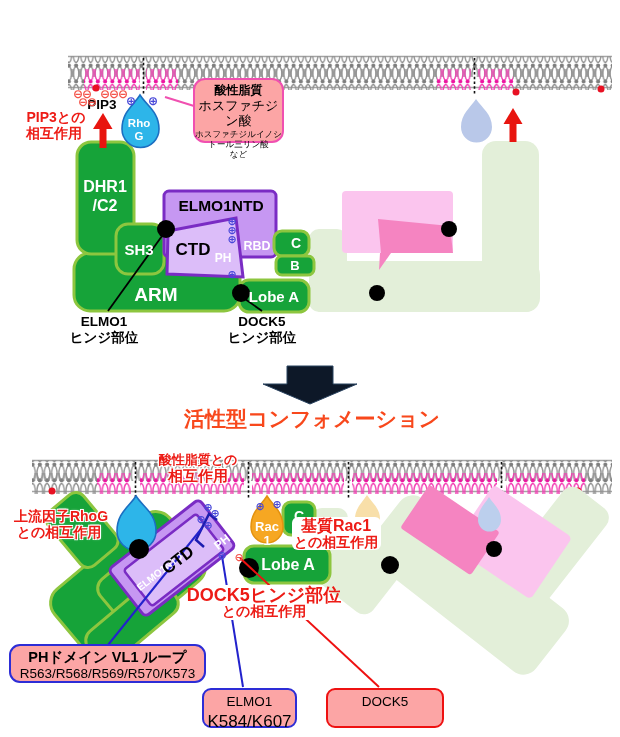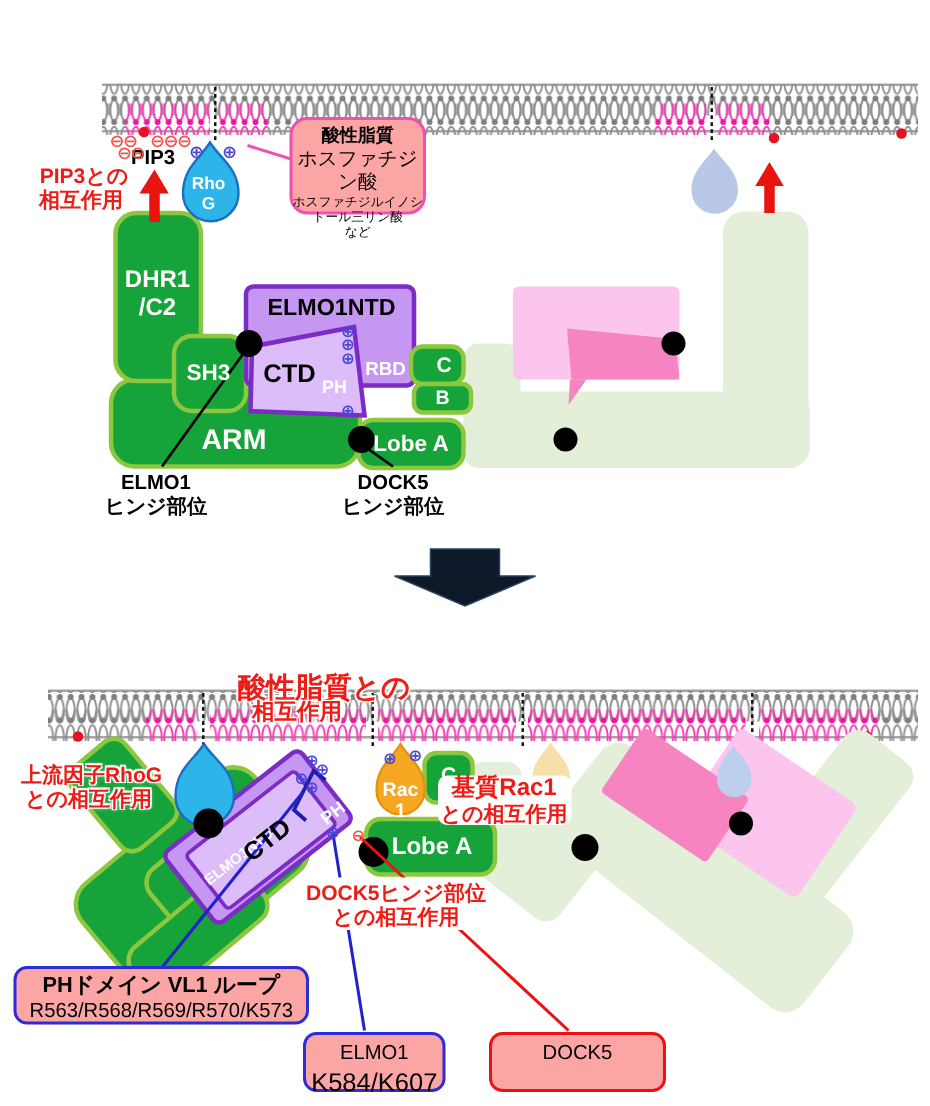--- a/index.html
+++ b/index.html
@@ -179,6 +179,7 @@
 <div class="txt blk" style="left:262px;top:322px;font-size:13.5px;">DOCK5</div>
 <div class="txt blk" style="left:262px;top:338px;font-size:13.5px;">ヒンジ部位</div>
 
+<div class="txt" style="left:312px;top:418px;font-size:21px;color:#f8481c;">活性型コンフォメーション</div>
 
 <div class="txt red halo" style="left:216px;top:459px;font-size:19px;">酸性脂質との</div>
 <div class="txt red halo" style="left:198px;top:475px;font-size:15px;">相互作用</div>

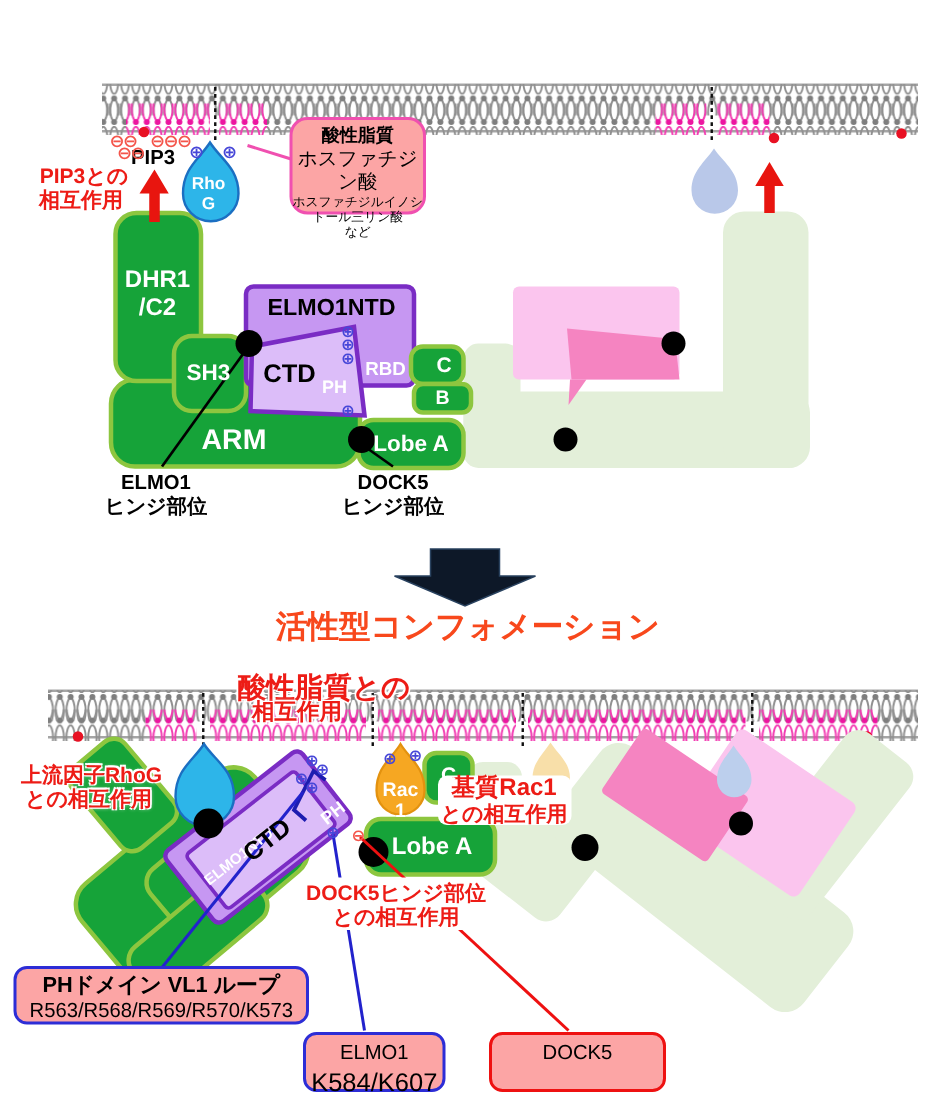--- a/index.html
+++ b/index.html
@@ -181,7 +181,7 @@
 
 <div class="txt" style="left:312px;top:418px;font-size:21px;color:#f8481c;">活性型コンフォメーション</div>
 
-<div class="txt red halo" style="left:216px;top:459px;font-size:19px;">酸性脂質との</div>
+<div class="txt red halo" style="left:198px;top:459px;font-size:13px;">酸性脂質との</div>
 <div class="txt red halo" style="left:198px;top:475px;font-size:15px;">相互作用</div>
 
 <div class="txt red halo" style="left:61px;top:516px;font-size:14px;">上流因子RhoG</div>

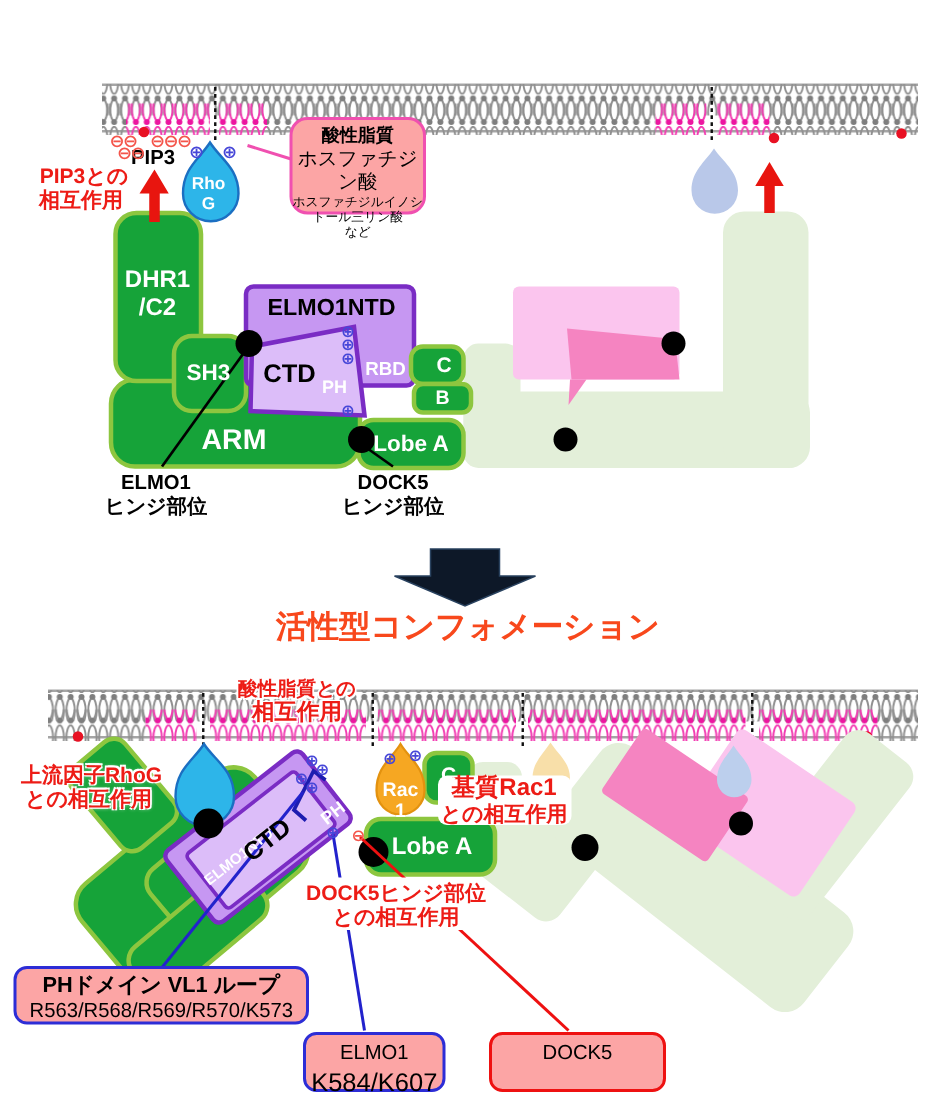--- a/index.html
+++ b/index.html
@@ -192,7 +192,7 @@
 <div class="txt red" style="left:336px;top:542px;font-size:14px;">との相互作用</div>
 
 <div class="labelbox whitebg" style="left:202px;top:585px;width:124px;height:35px;"></div>
-<div class="txt red" style="left:264px;top:595px;font-size:14px;text-align:center;">DOCK5ヒンジ部位</div>
+<div class="txt red" style="left:264px;top:595px;font-size:18px;text-align:center;">DOCK5ヒンジ部位</div>
 <div class="txt red" style="left:264px;top:611px;font-size:14px;">との相互作用</div>
 
 <div class="txt w rot" style="left:160px;top:572px;font-size:10px;">ELMO1NTD</div>

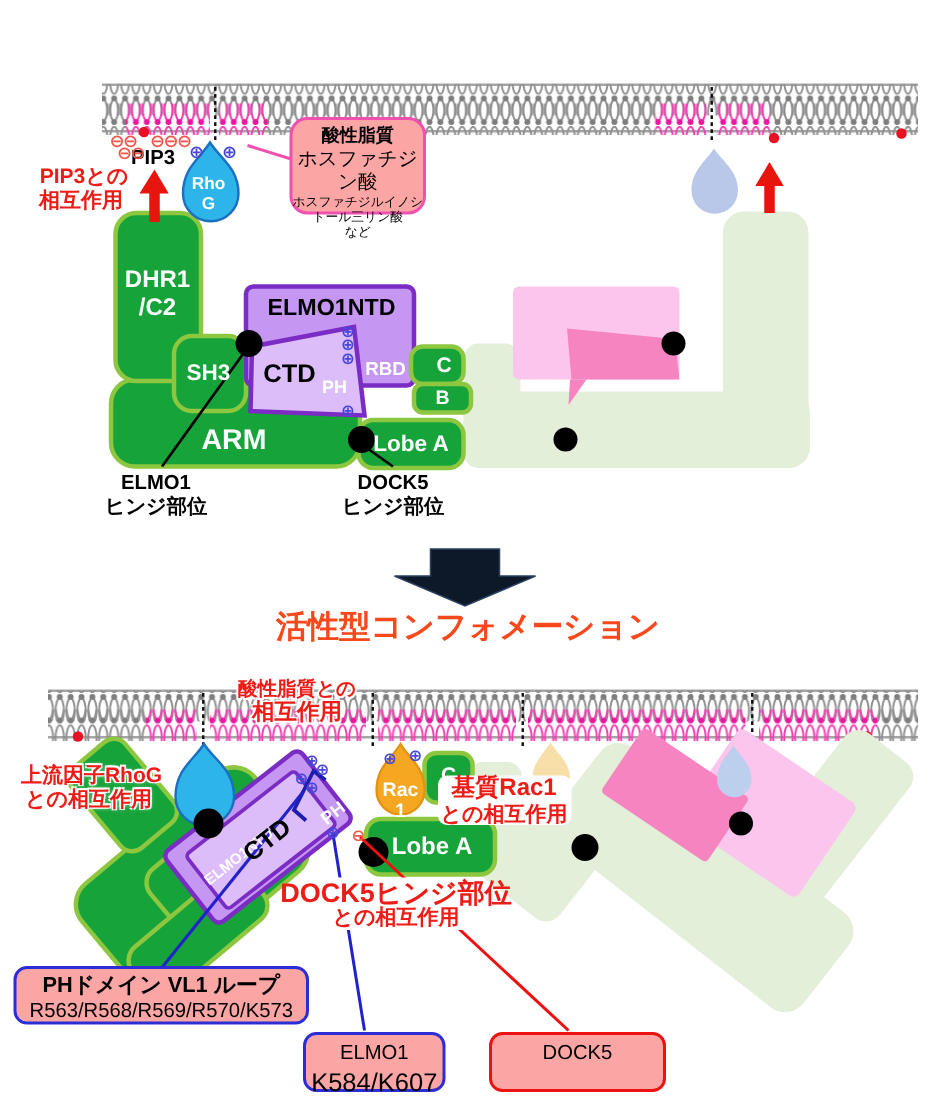--- a/index.html
+++ b/index.html
@@ -203,7 +203,7 @@
 <div class="txt w" style="left:299px;top:516px;font-size:14px;">C</div>
 <div class="txt w" style="left:288px;top:565px;font-size:16px;">Lobe A</div>
 
-<div class="labelbox bluebox" style="left:9px;top:644px;width:197px;height:39px;padding-top:3px;">
+<div class="labelbox bluebox" style="left:9px;top:644px;width:197px;height:39px;padding-top:3px;border-radius:11px;">
   <div style="font-size:14.5px;font-weight:bold;color:#000;line-height:1.2;">PHドメイン VL1 ループ</div>
   <div style="font-size:13.5px;color:#000;line-height:1.2;">R563/R568/R569/R570/K573</div>
 </div>

